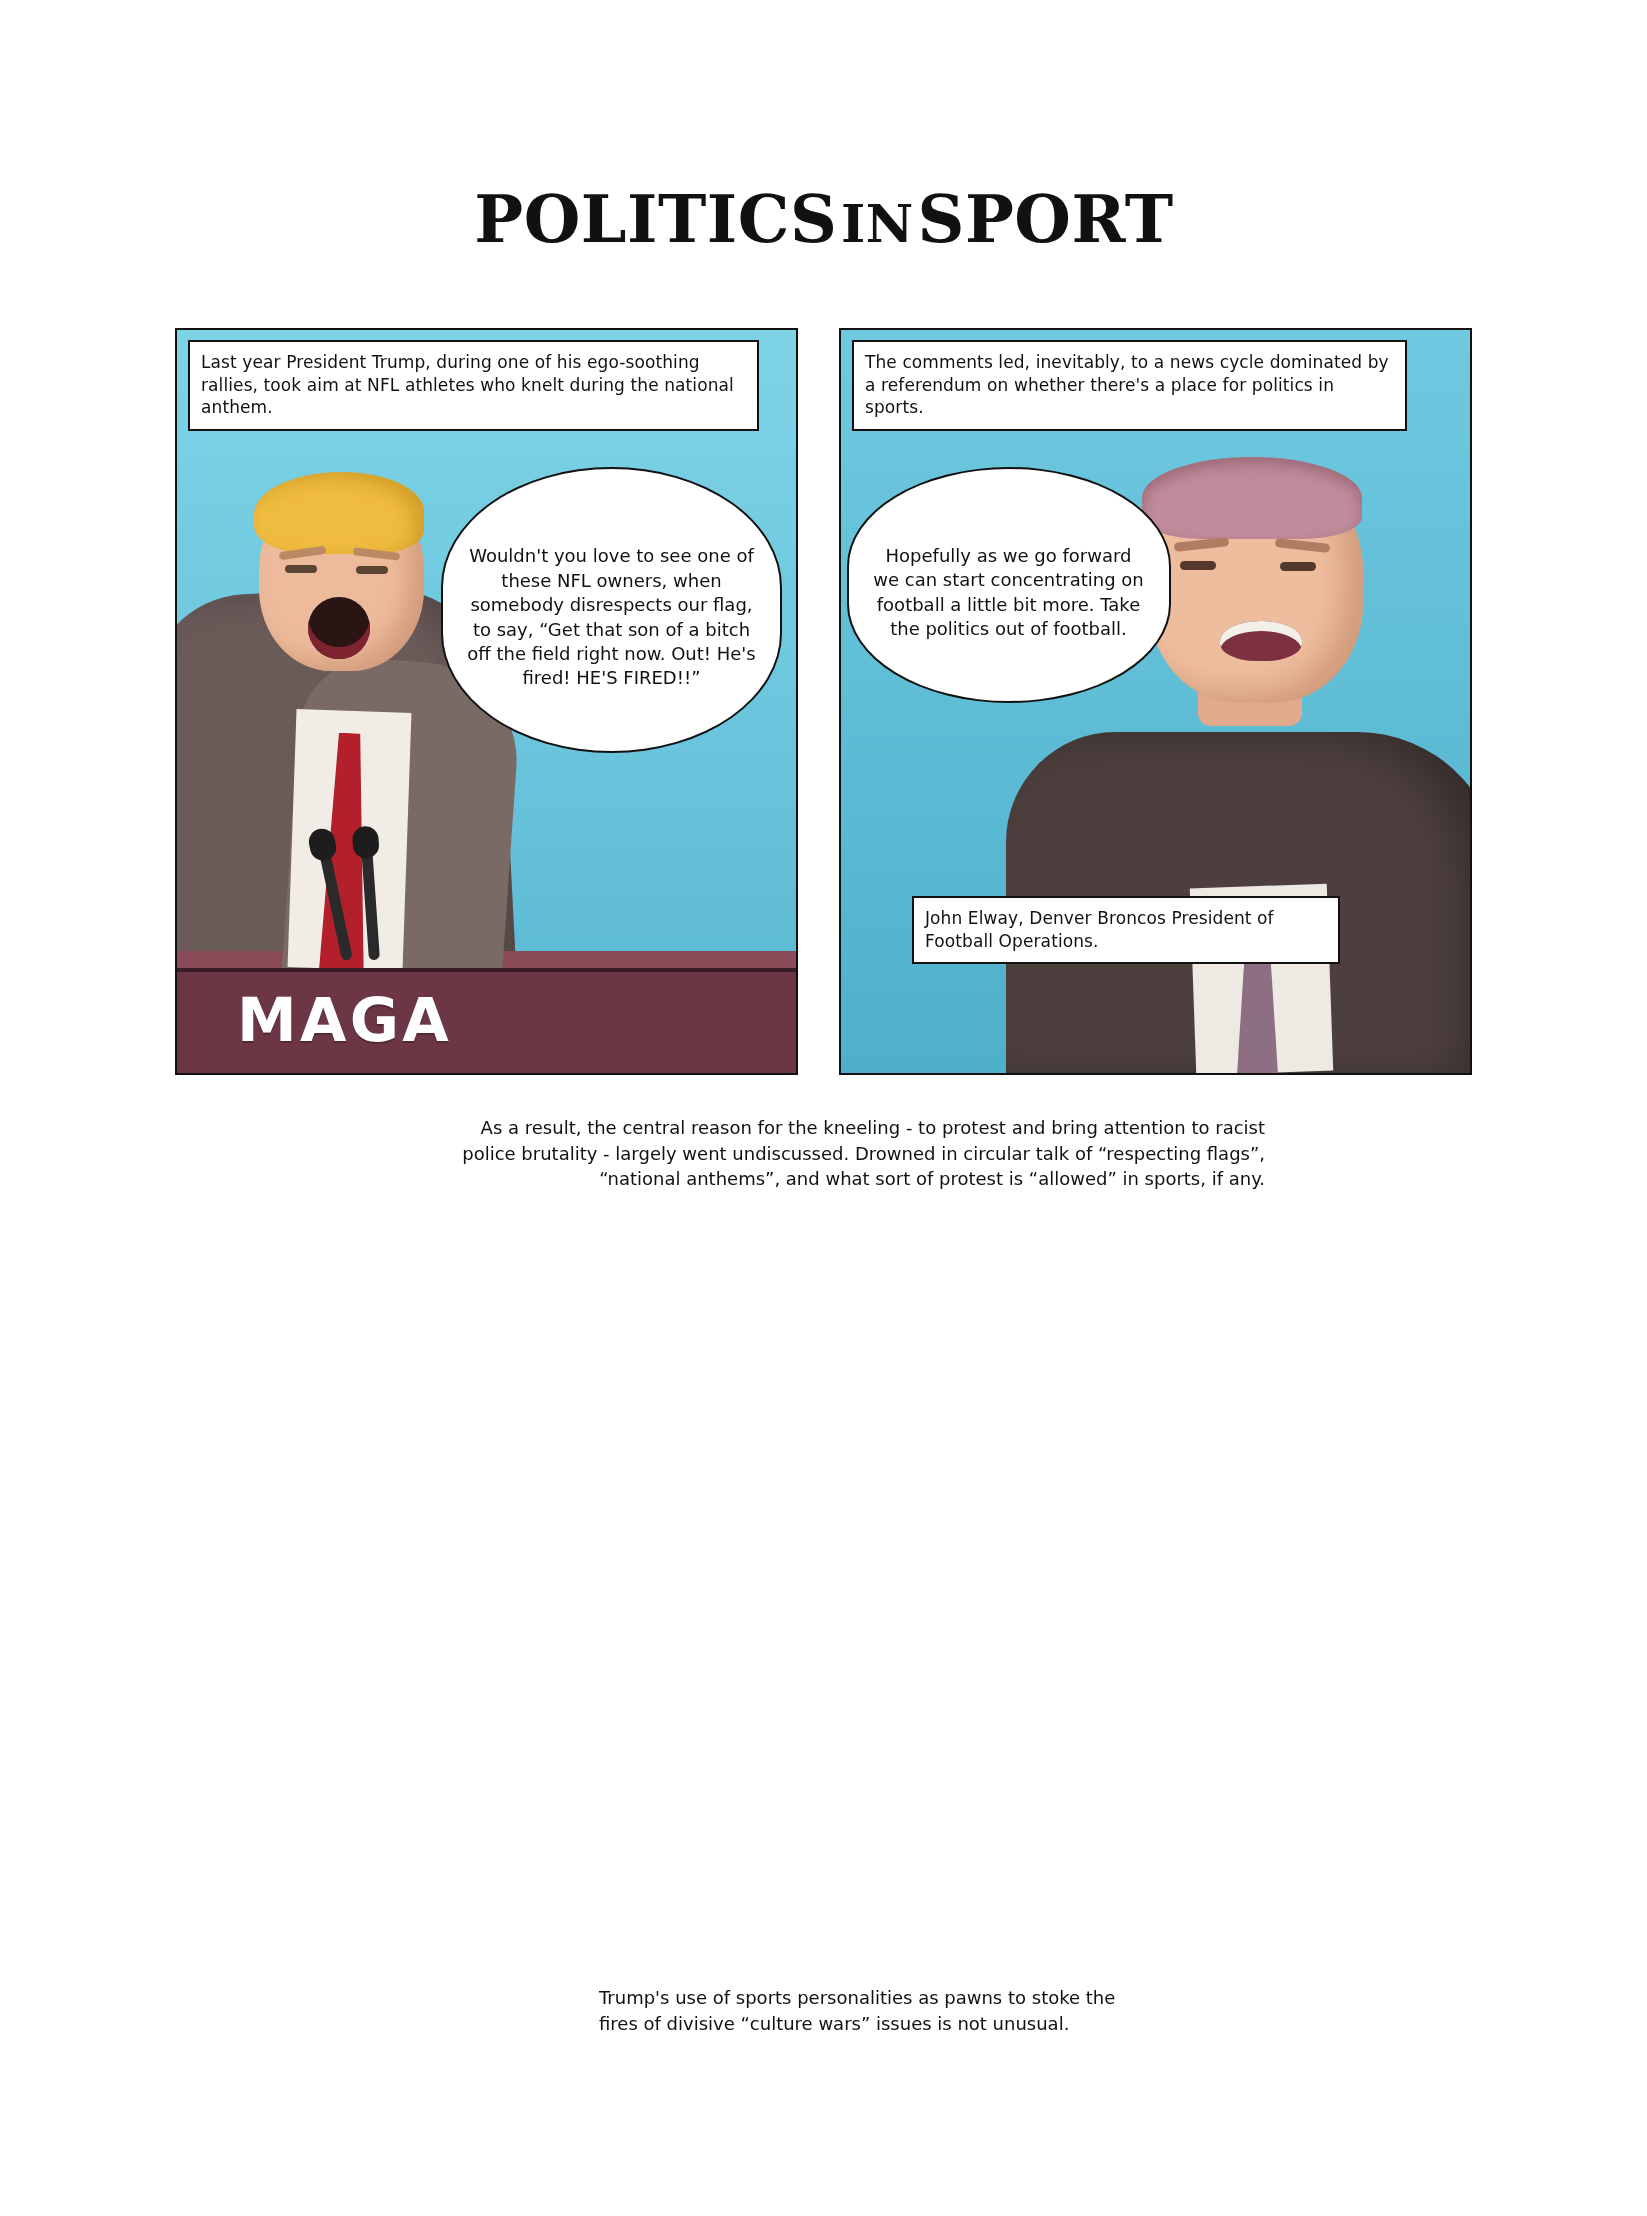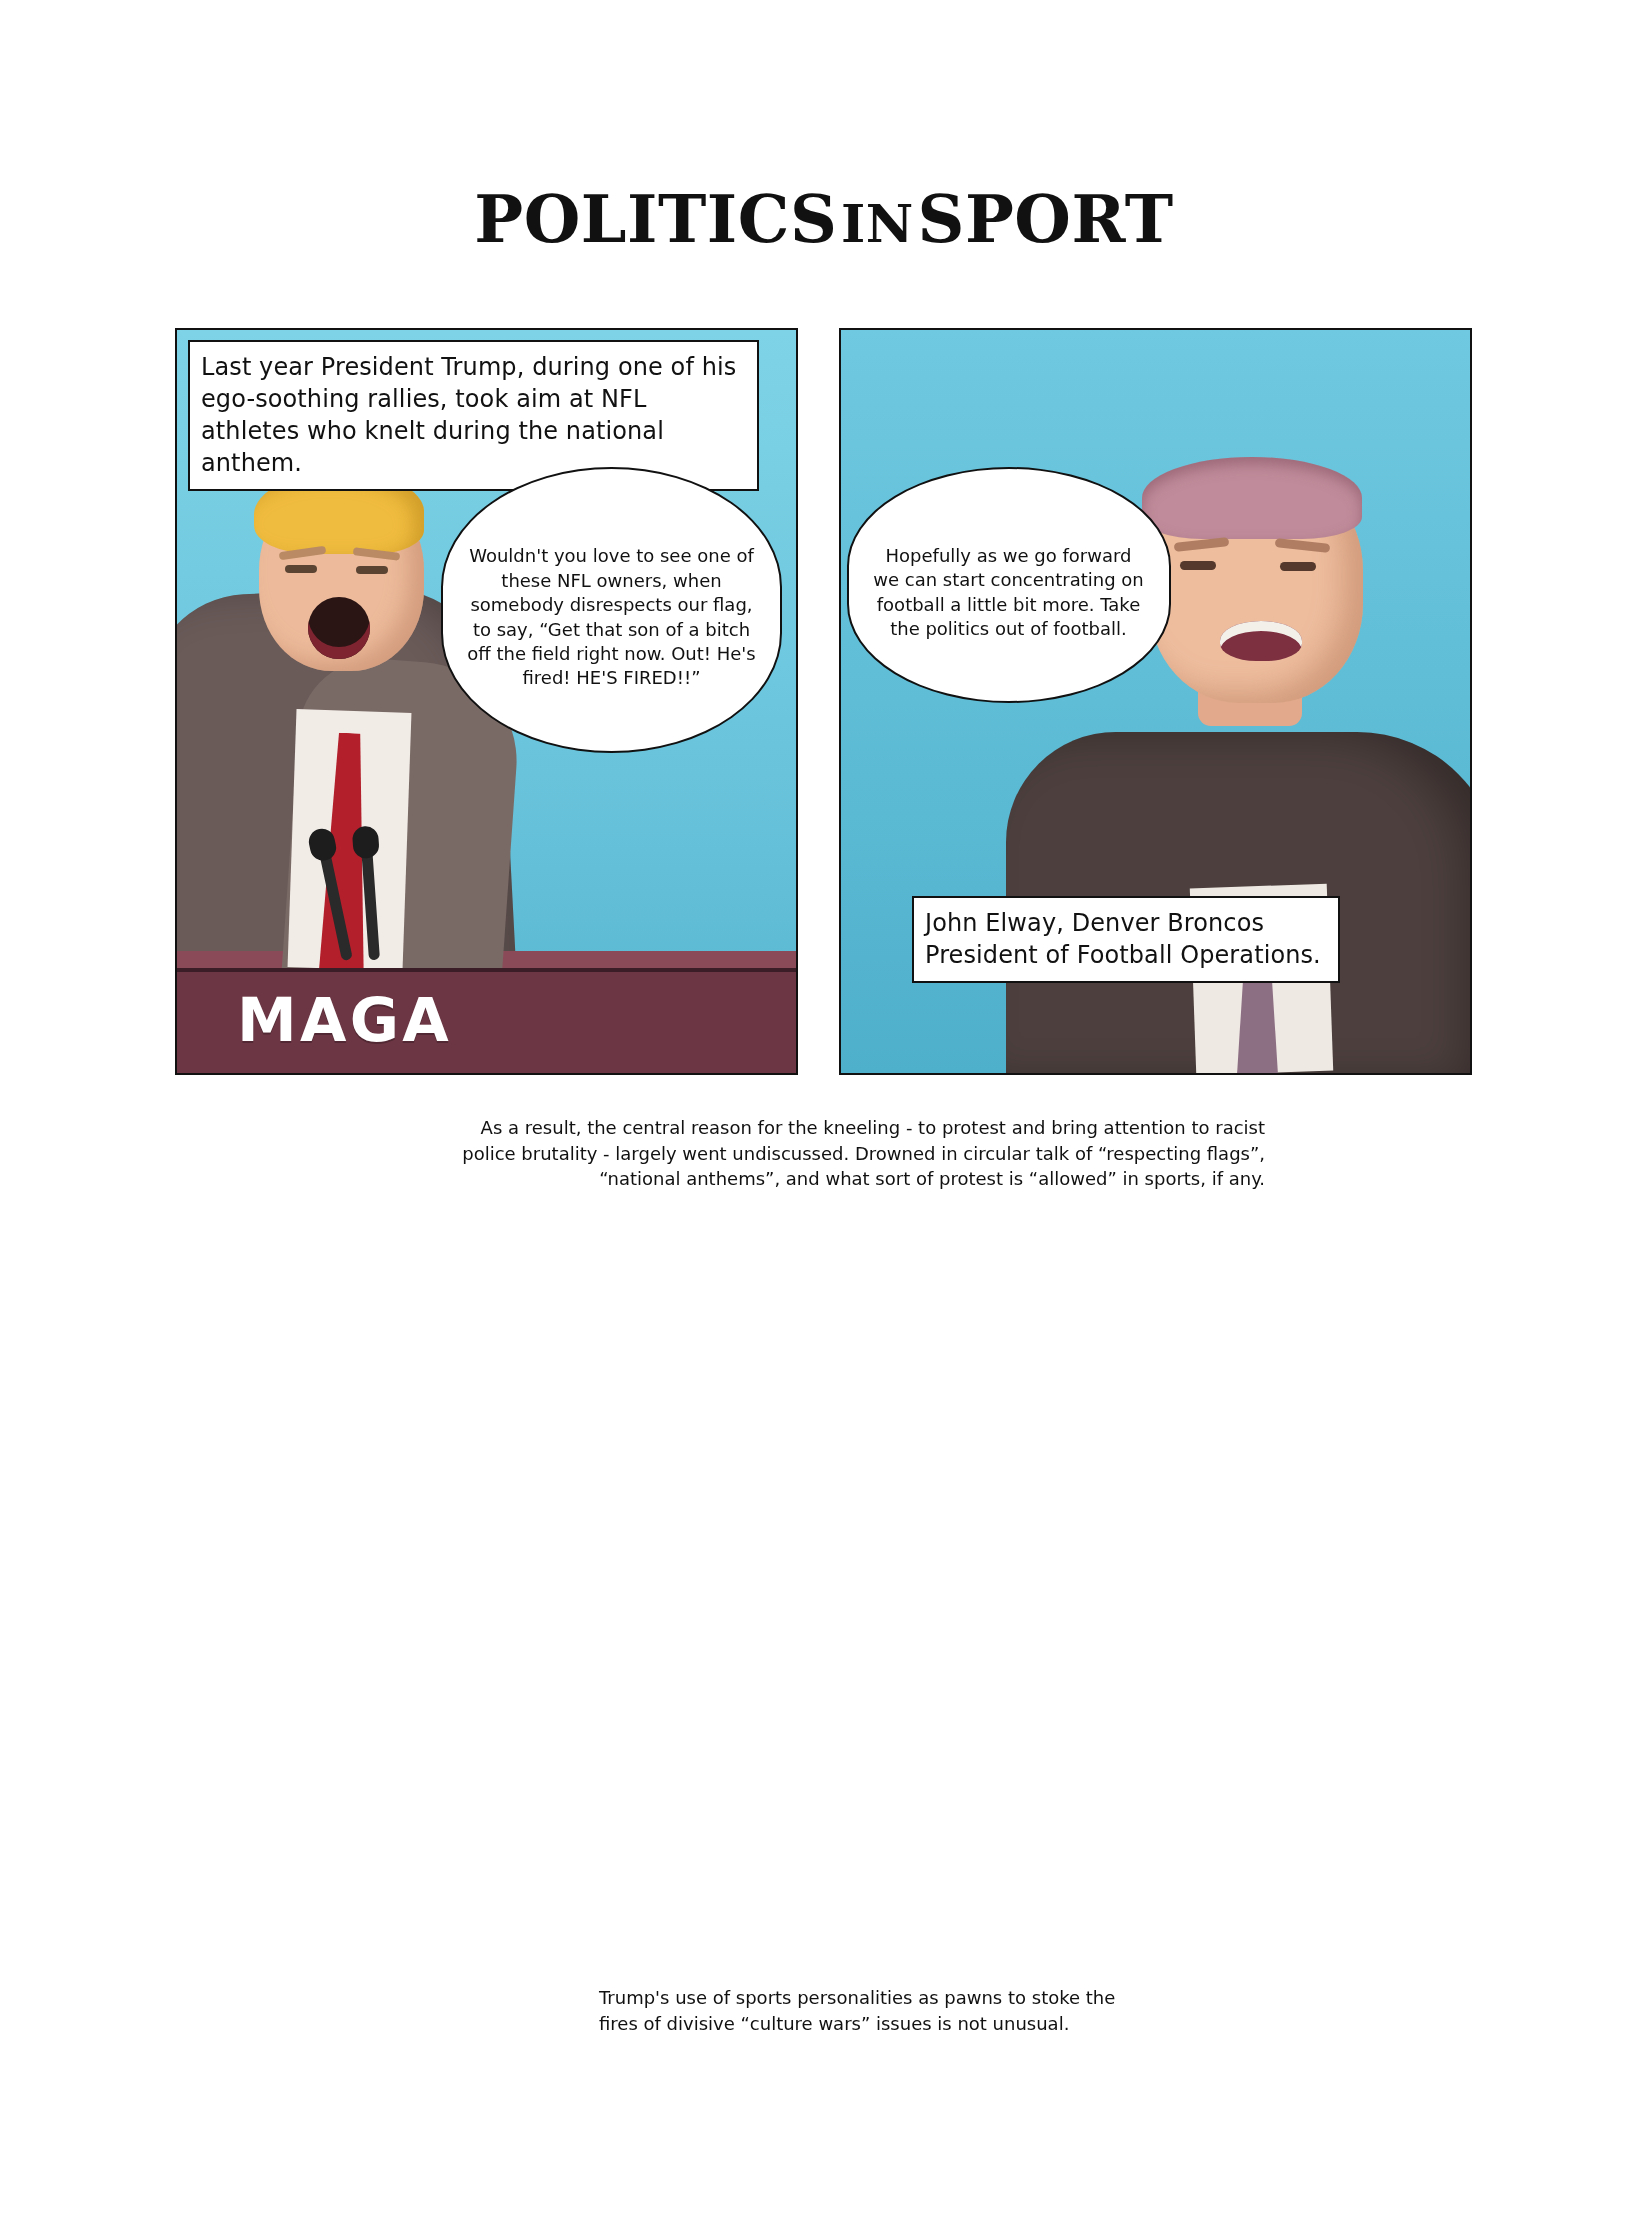--- a/index.html
+++ b/index.html
@@ -68,7 +68,7 @@
     box-sizing: border-box;
     padding: 8.8px 11px 10px 11px;
     font-family: "DejaVu Sans", sans-serif;
-    font-size: 24px;
+    font-size: 17px;
     line-height: 1.34;
     color: #111111;
     letter-spacing: 0.1px;

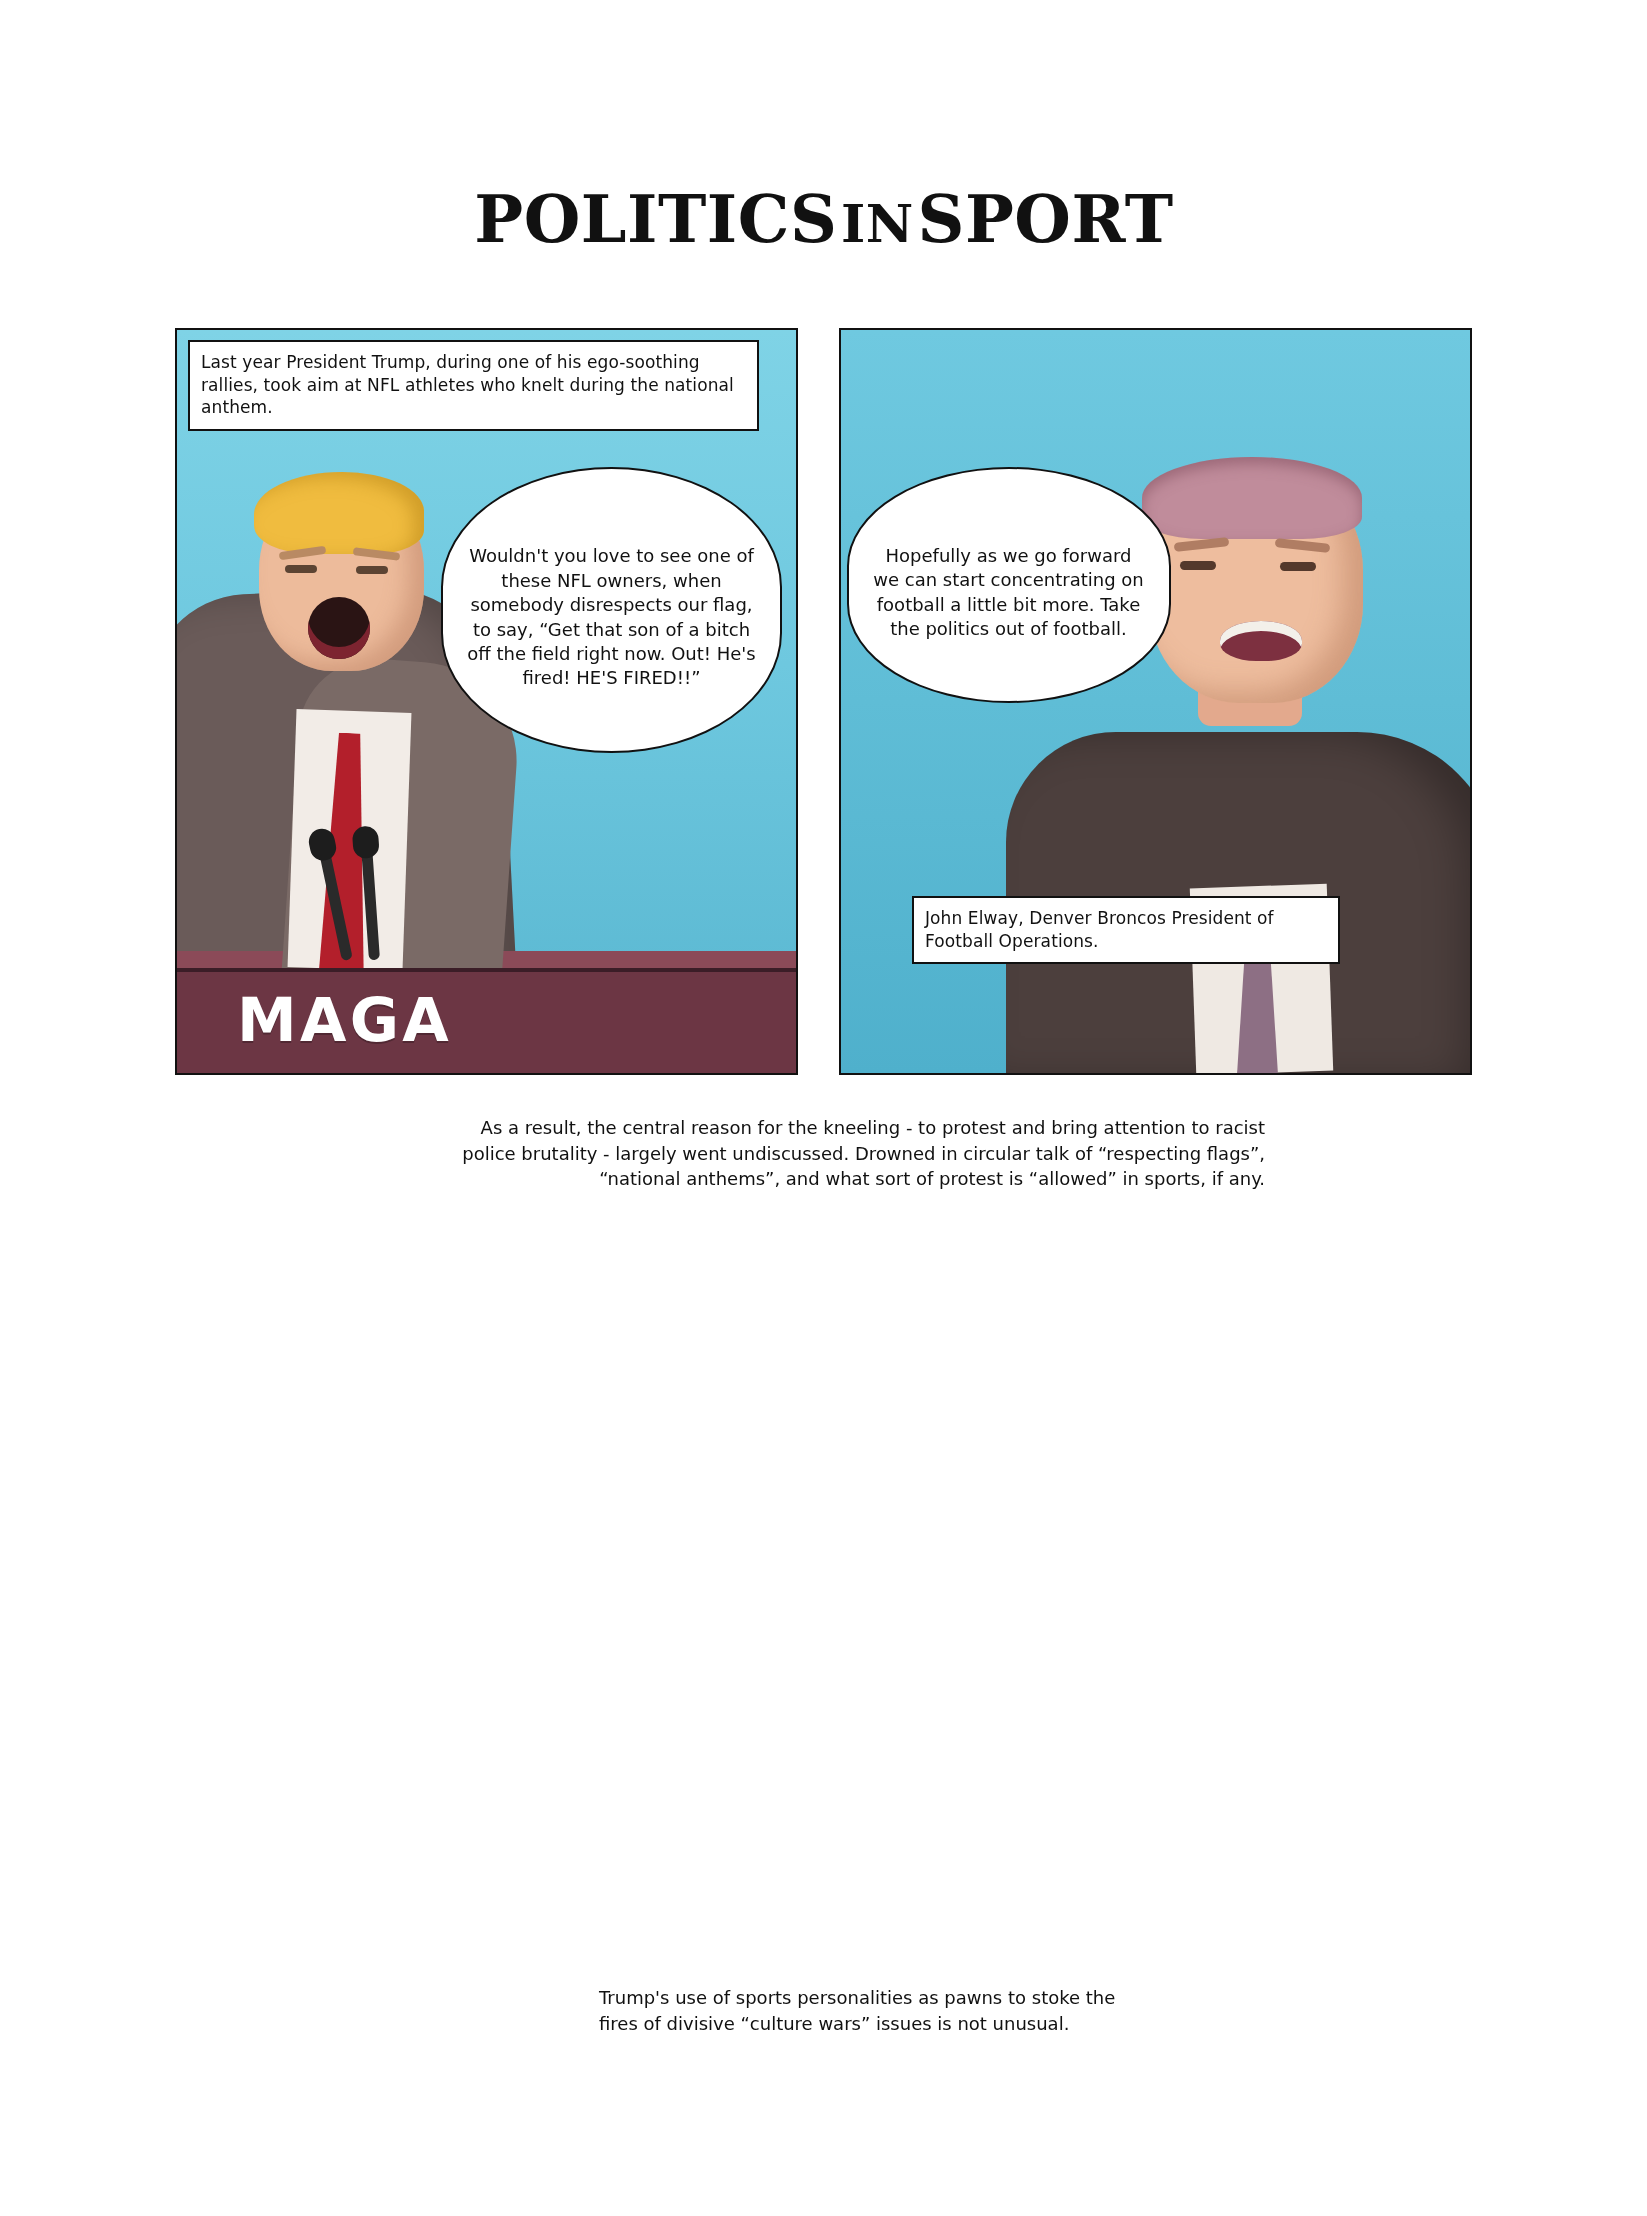--- a/index.html
+++ b/index.html
@@ -500,6 +500,7 @@
     <div class="e-eye-r"></div>
     <div class="e-mouth"></div>
 
+    <div class="caption-box" style="left: 11px; top: 10px; width: 555px;">The comments led, inevitably, to a news cycle dominated by a referendum on whether there's a place for politics in sports.</div>
 
     <div class="balloon" style="left: 5.5px; top: 137px; width: 324px; height: 236px;">
       <div class="inner">Hopefully as we go forward we can start concentrating on football a little bit more. Take the politics out of football.</div>

